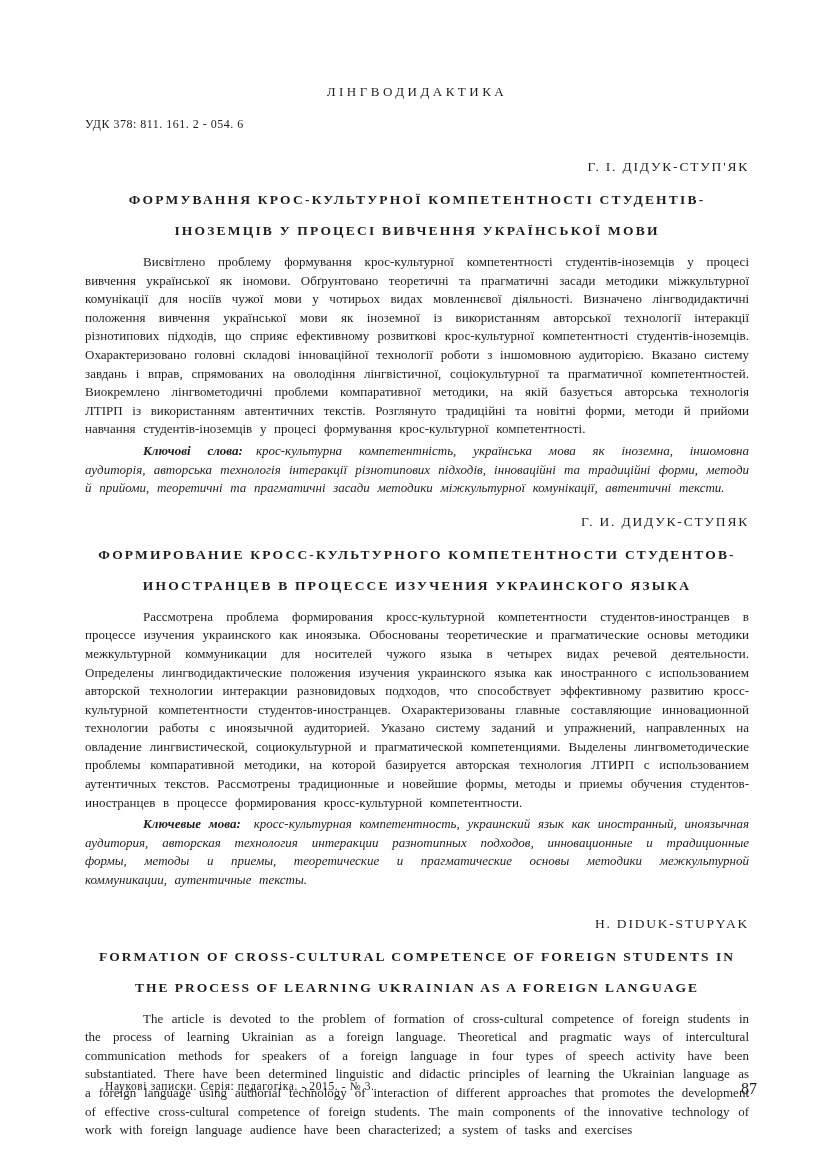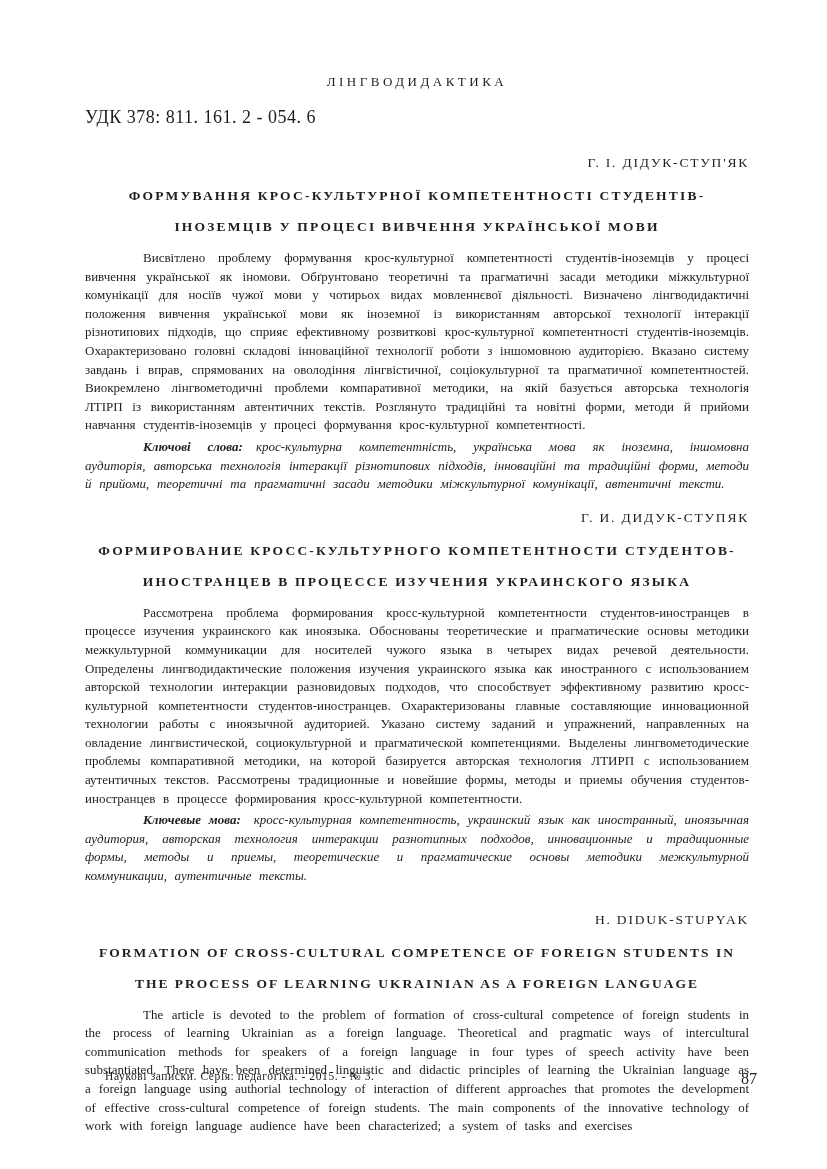--- a/index.html
+++ b/index.html
@@ -7,7 +7,7 @@
     position: relative;
     width: 827px;
     height: 1138px;
-    margin: 2px auto;
+    margin: 12px auto;
     background: #ffffff;
     color: #1d1d1d;
     font-family: "Liberation Serif", "DejaVu Serif", serif;

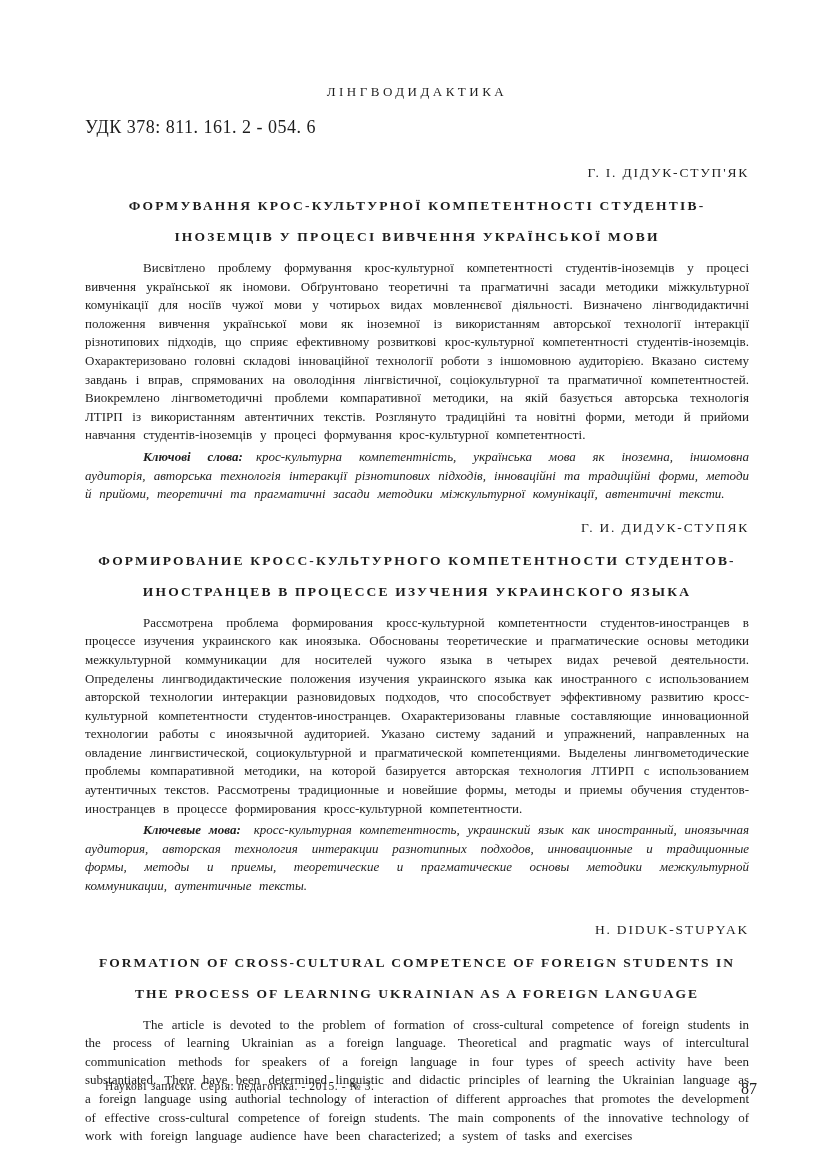--- a/index.html
+++ b/index.html
@@ -23,7 +23,7 @@
   }
   .udc {
     margin-top: 17px;
-    font-size: 18px;
+    font-size: 12px;
     letter-spacing: 0.5px;
   }
   .author {

